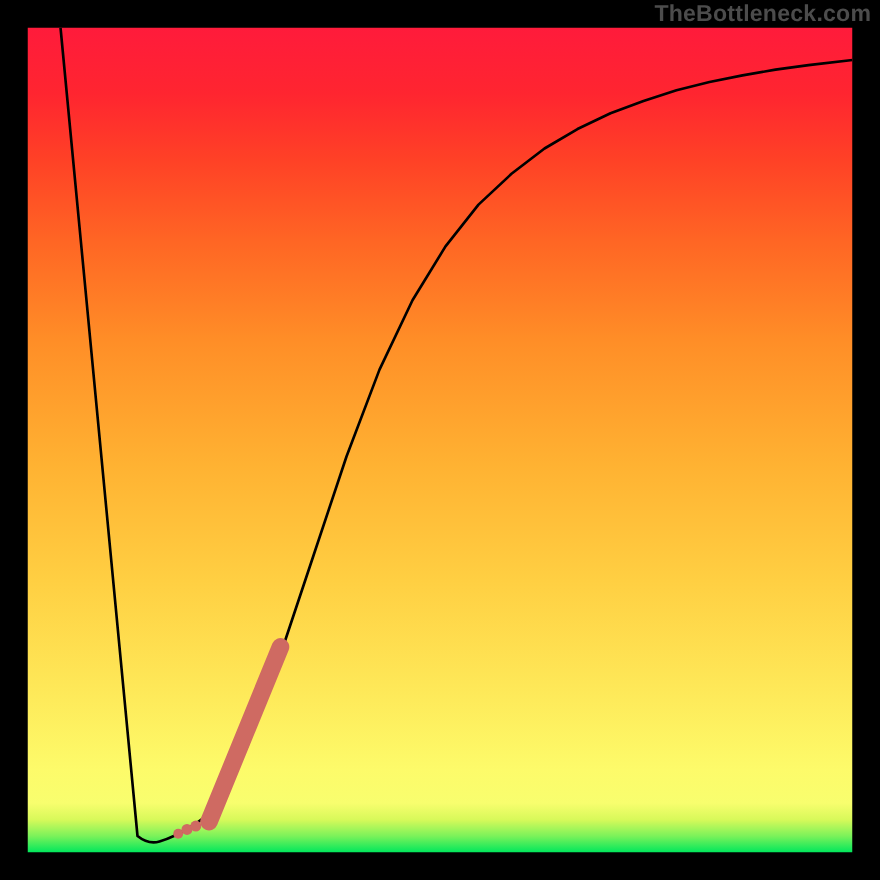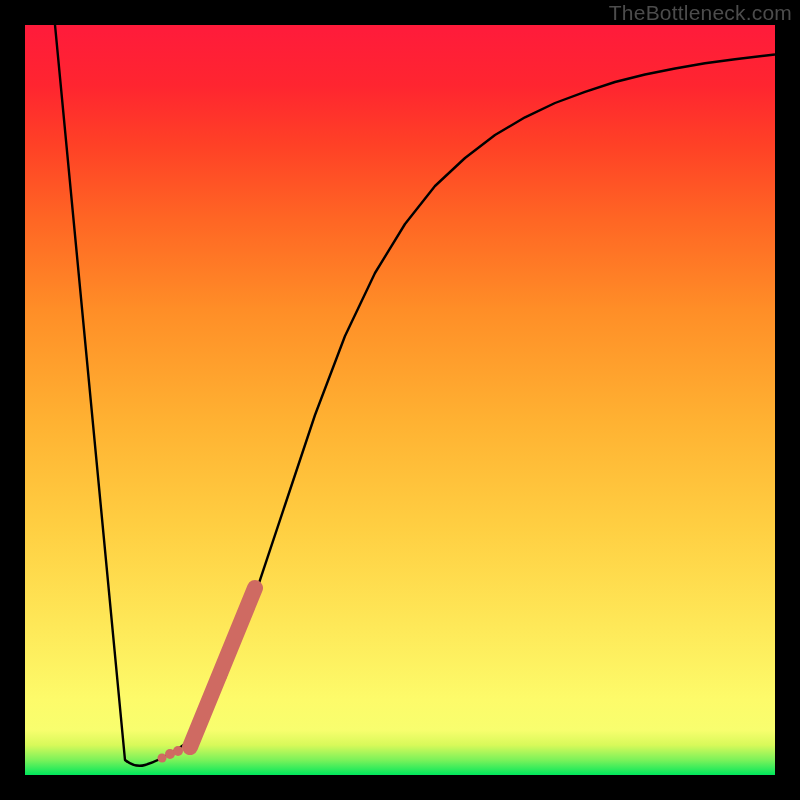--- a/index.html
+++ b/index.html
@@ -58,7 +58,7 @@
     right: 8px;
     color: #4c4c4c;
     font-size: 21px;
-    font-weight: 400;
+    font-weight: 700;
     letter-spacing: 0.2px;
     user-select: none;
   }

